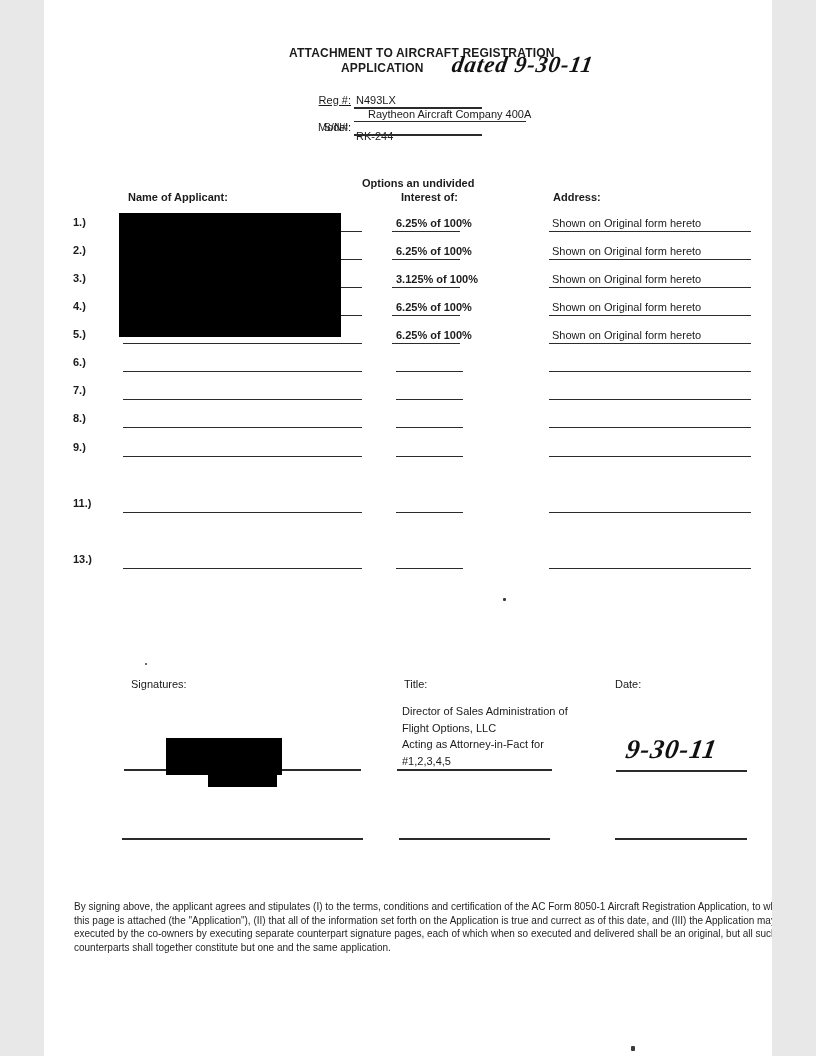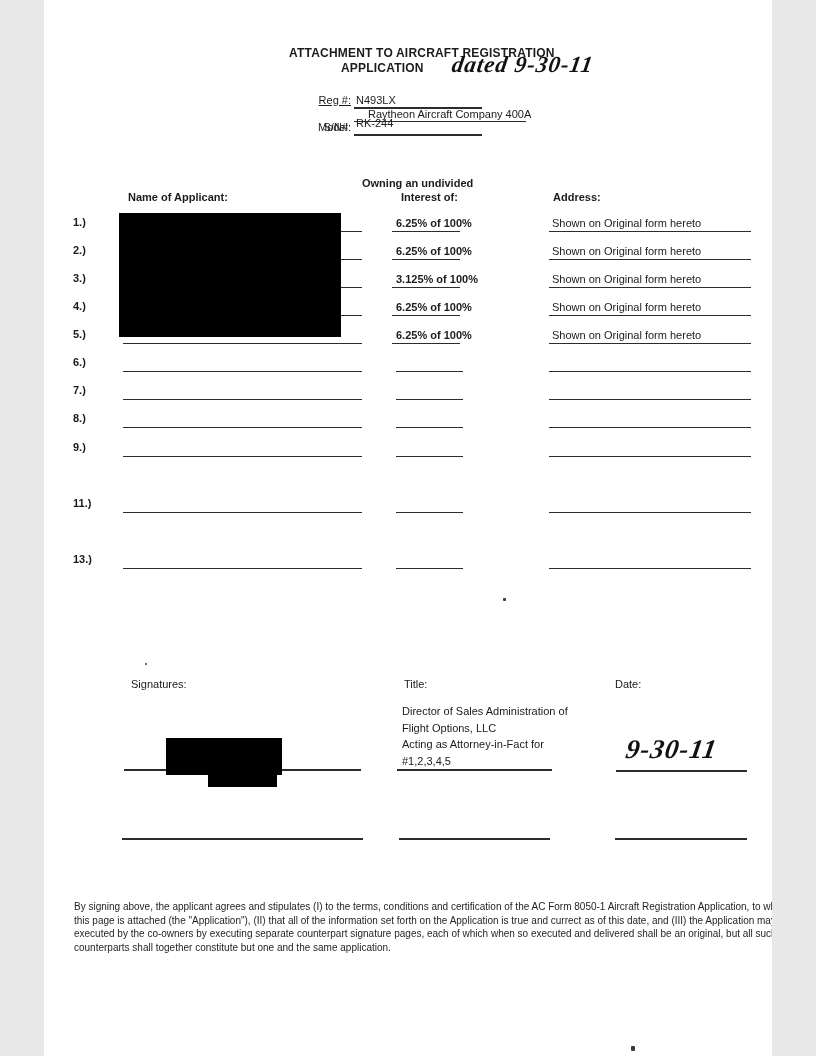--- a/index.html
+++ b/index.html
@@ -49,7 +49,7 @@
   <div class="rule" style="left:310px;top:120.5px;width:172px;"></div>
 
   <div class="abs t11" style="left:230px;top:121px;width:77px;text-align:right;">S/N#:</div>
-  <div class="abs t11" style="left:312px;top:117px;">RK-244</div>
+  <div class="abs t11" style="left:312px;top:130px;">RK-244</div>
   <div class="rule" style="left:310px;top:134px;width:128px;"></div>
 
   <div class="abs t11 b" style="left:318px;top:177px;">Owning an undivided</div>

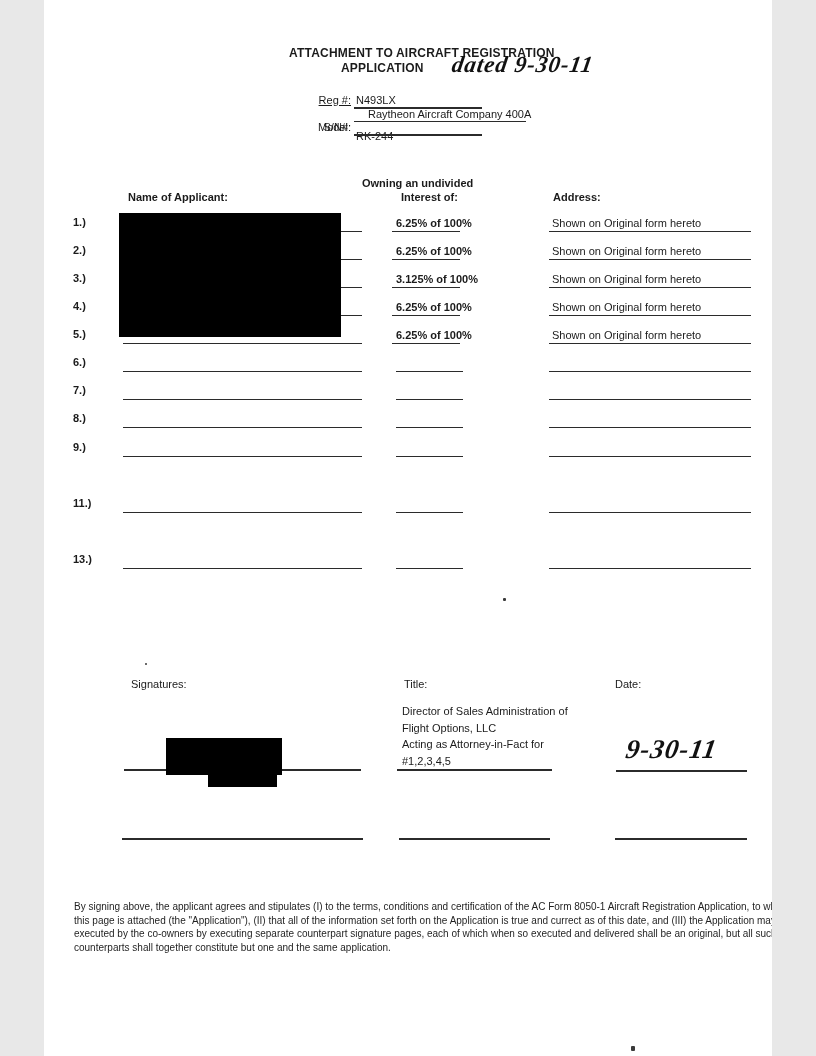--- a/index.html
+++ b/index.html
@@ -52,7 +52,7 @@
   <div class="abs t11" style="left:312px;top:130px;">RK-244</div>
   <div class="rule" style="left:310px;top:134px;width:128px;"></div>
 
-  <div class="abs t11 b" style="left:318px;top:177px;">Owning an undivided</div>
+  <div class="abs t11 b" style="left:318px;top:177px;">Options an undivided</div>
   <div class="abs t11 b" style="left:84px;top:191px;">Name of Applicant:</div>
   <div class="abs t11 b" style="left:357px;top:191px;">Interest of:</div>
   <div class="abs t11 b" style="left:509px;top:191px;">Address:</div>

